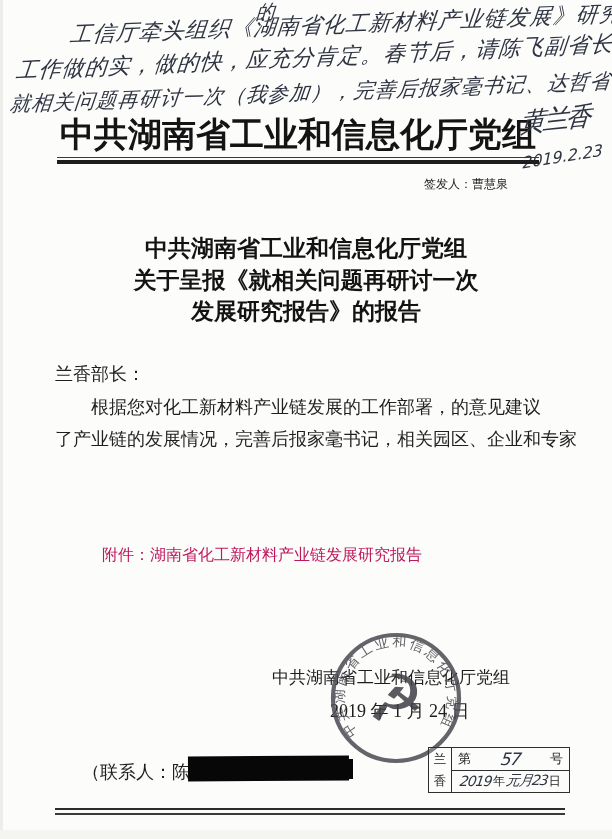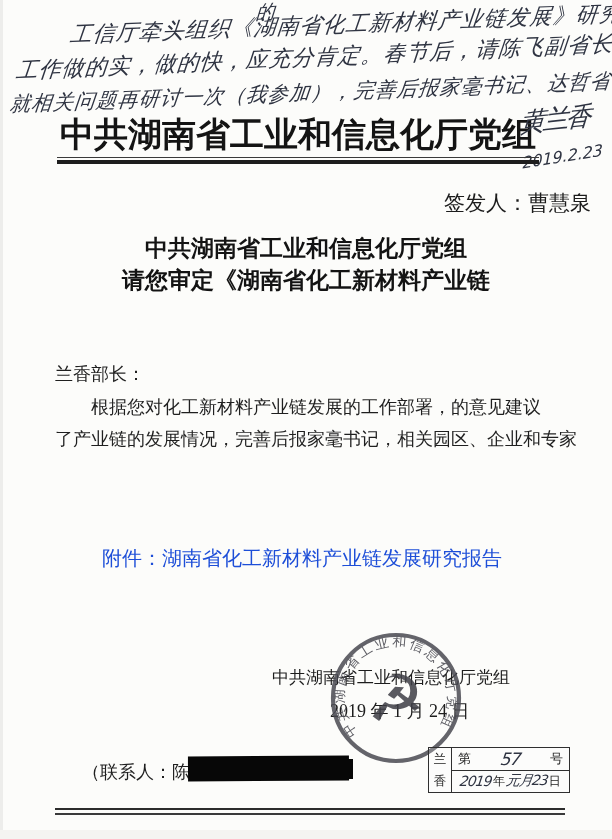--- a/index.html
+++ b/index.html
@@ -36,7 +36,7 @@
   .rule-thin{position:absolute;left:57px;top:156.5px;width:482px;height:1.5px;background:#3a3a3a;}
   .rule-thick{position:absolute;left:57px;top:159.5px;width:482px;height:4.5px;background:#1d1d1d;}
 
-  .issuer{position:absolute;left:444px;top:176px;font-size:21px;white-space:nowrap;color:#1c1c1c;margin-top:13px;}
+  .issuer{position:absolute;left:424px;top:176px;font-size:12px;white-space:nowrap;color:#1c1c1c;}
 
   .doc-title{
     position:absolute;left:0;top:233px;width:612px;text-align:center;

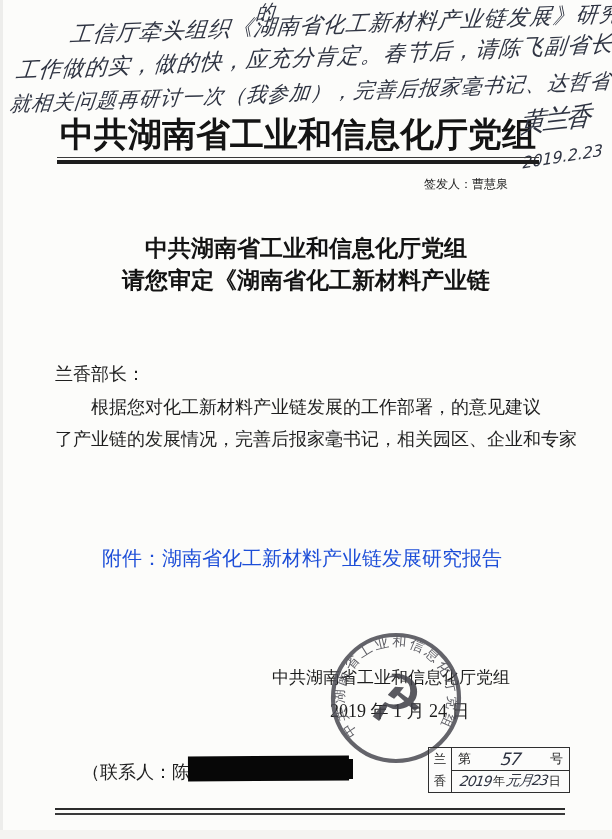--- a/index.html
+++ b/index.html
@@ -95,7 +95,7 @@
 
   <div class="doc-title">
     <div>中共湖南省工业和信息化厅党组</div>
-    <div>请您审定《湖南省化工新材料产业链</div>
+    <div>关于呈报《就相关问题再研讨一次</div>
   </div>
 
   <div class="body-block">

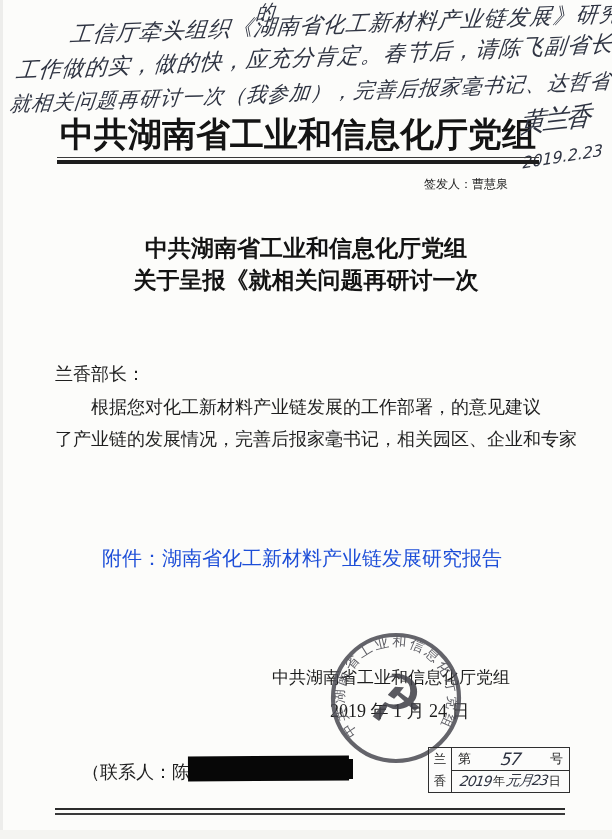--- a/index.html
+++ b/index.html
@@ -96,6 +96,7 @@
   <div class="doc-title">
     <div>中共湖南省工业和信息化厅党组</div>
     <div>关于呈报《就相关问题再研讨一次</div>
+    <div>发展研究报告》的报告</div>
   </div>
 
   <div class="body-block">

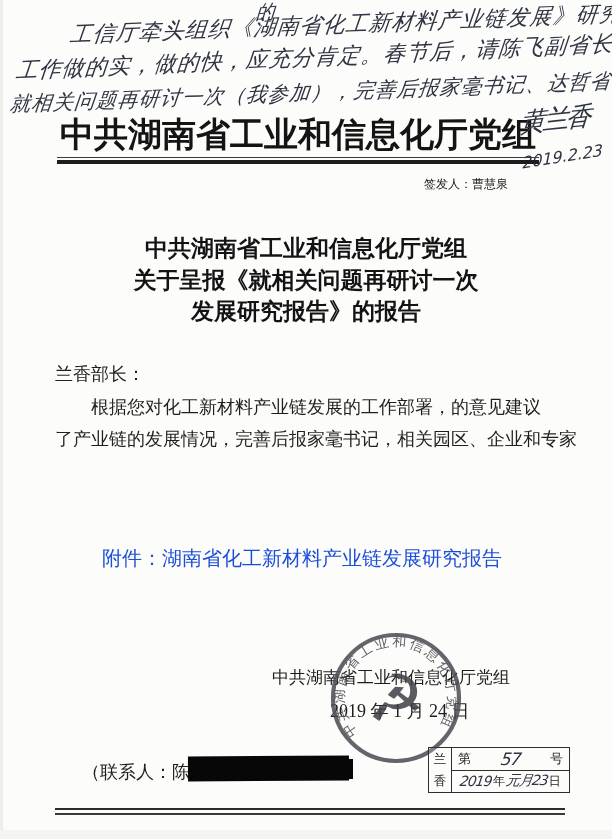--- a/index.html
+++ b/index.html
@@ -47,7 +47,7 @@
   .body-line{white-space:nowrap;}
   .indent{text-indent:36px;}
 
-  .attachment{position:absolute;left:102px;top:545px;font-size:20px;white-space:nowrap;color:#1d4ed8;}
+  .attachment{position:absolute;left:102px;top:545px;font-size:16px;white-space:nowrap;color:#be185d;}
 
   .signoff-org{position:absolute;left:272px;top:666px;font-size:17px;white-space:nowrap;color:#1d1d1d;}
   .signoff-date{position:absolute;left:330px;top:699px;font-size:18px;white-space:nowrap;color:#1d1d1d;}

